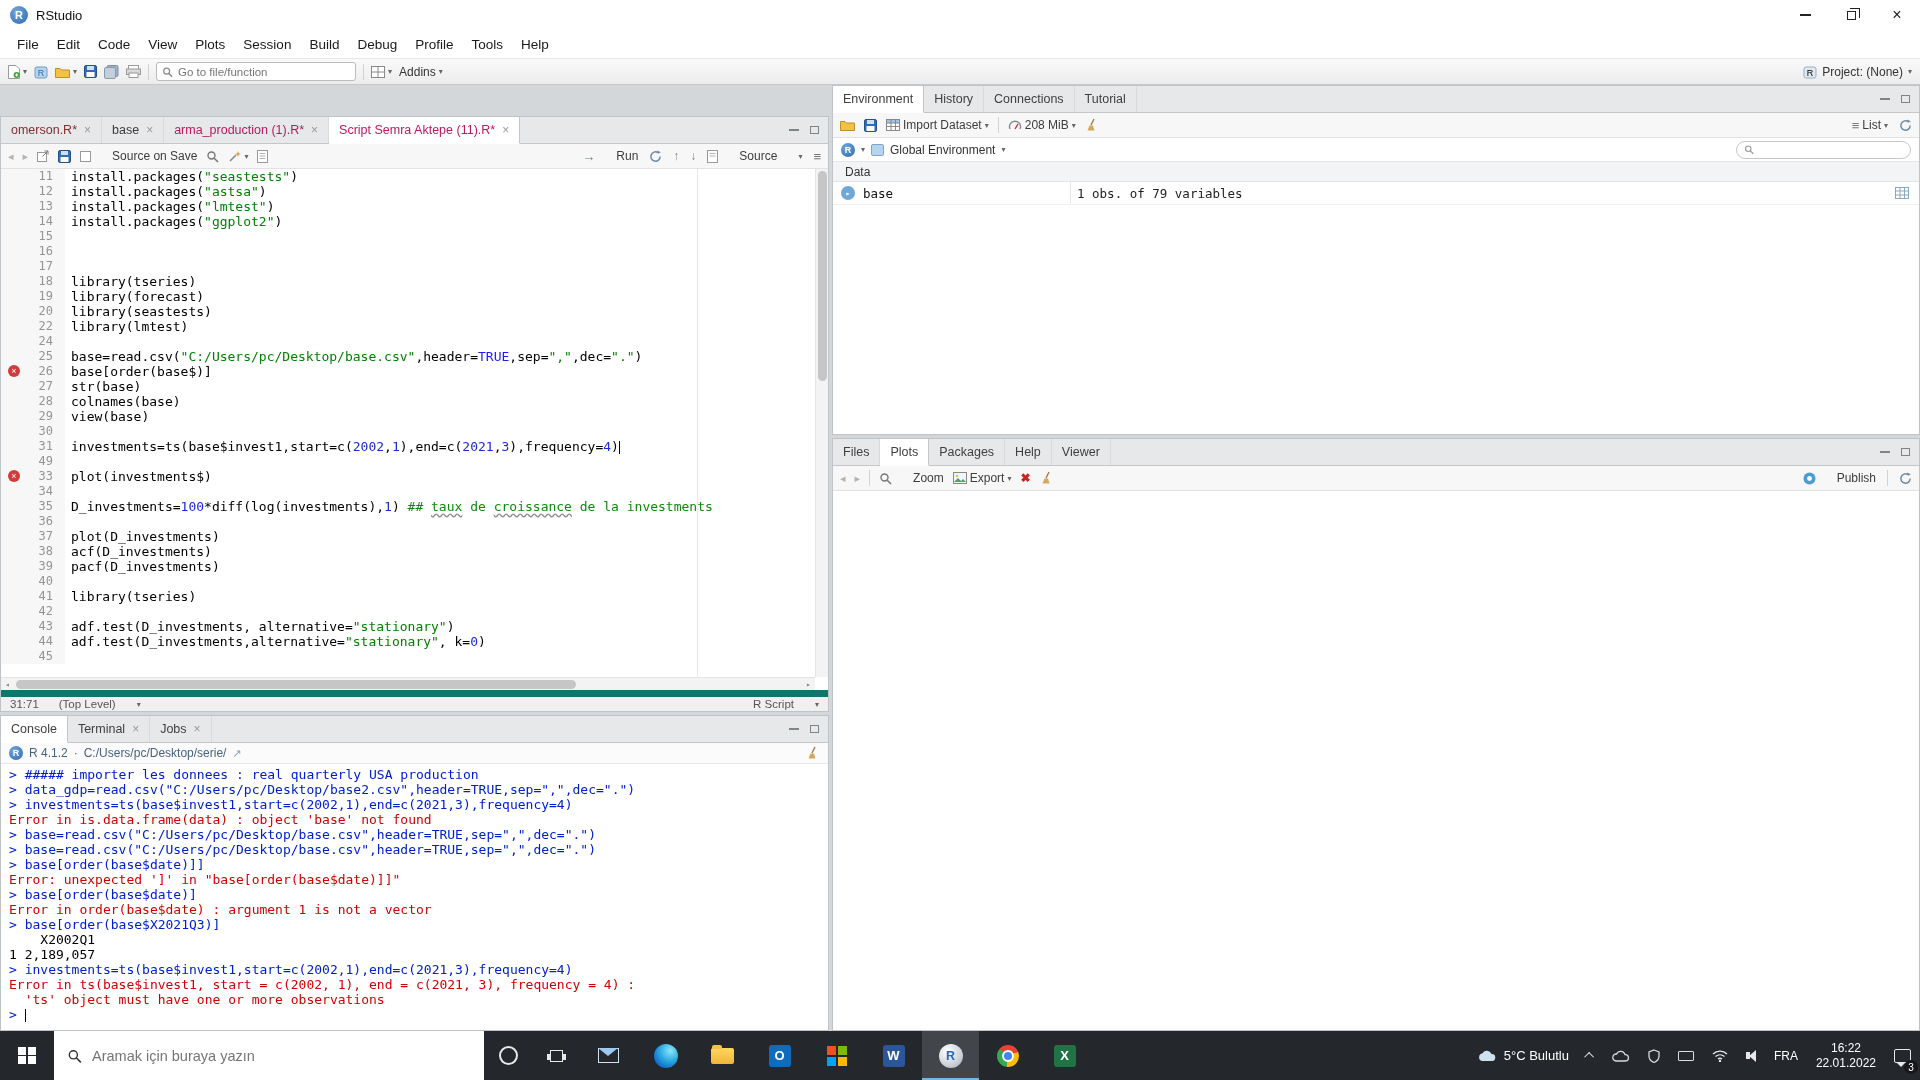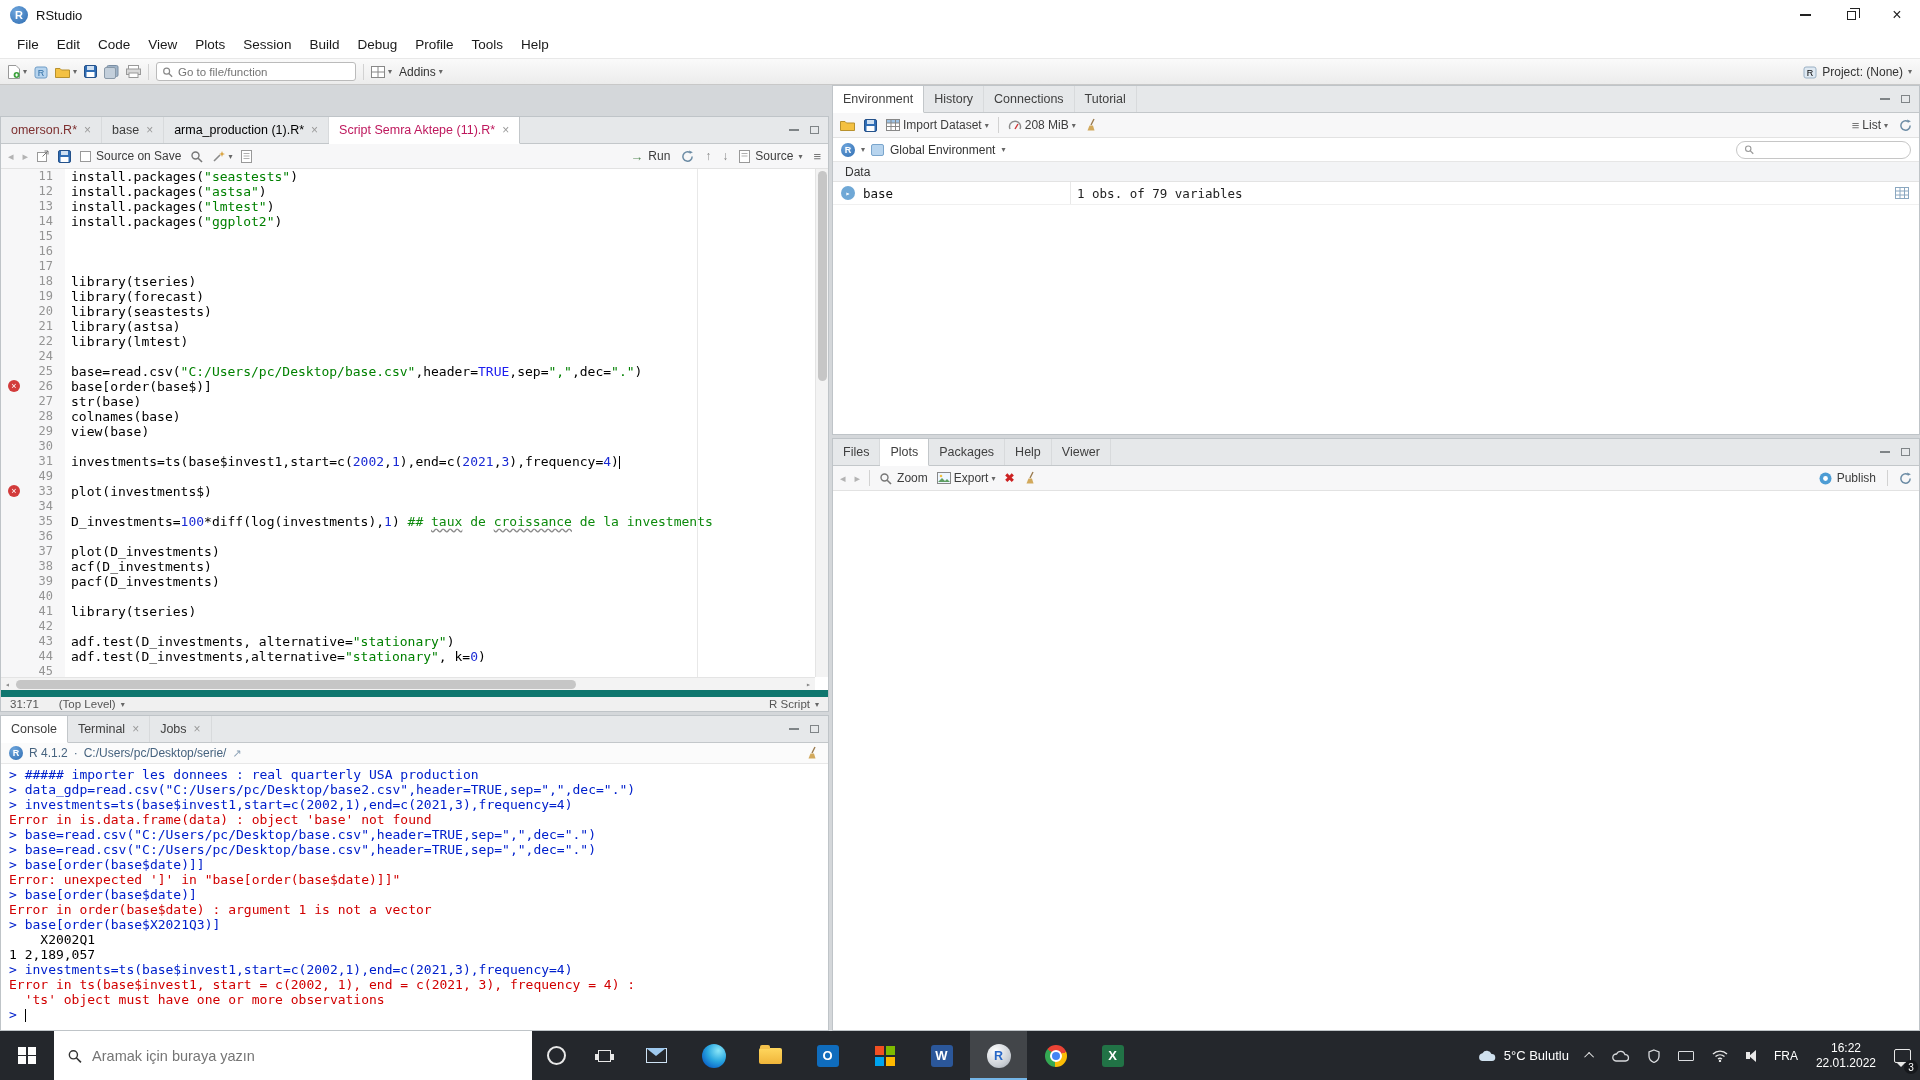--- a/index.html
+++ b/index.html
@@ -49,7 +49,7 @@
   .tab { display:flex; align-items:center; gap:7px; padding:0 10px; font-size:12.5px; color:#3f3f3f; border-right:1px solid #d8dadc; }
   .tab.active { background:#fff; border-right:1px solid #c3c7ca; margin-bottom:-1px; border-bottom:1px solid #fff; }
   .tab-x { color:#9a9a9a; font-size:12px; }
-  .t1 { color:#7e3030; } .t2 { color:#3c3c3c; } .t3 { color:#000000; } .t4 { color:#be185d; }
+  .t1 { color:#7e3030; } .t2 { color:#3c3c3c; } .t3 { color:#be185d; } .t4 { color:#be185d; }
   .pane-btns { margin-left:auto; display:flex; align-items:center; gap:11px; padding-right:9px; }
   .pb-min { width:10px; height:2px; background:#7f8487; display:block; }
   .pb-max { width:9px; height:8px; border:1.2px solid #7f8487; display:block; }

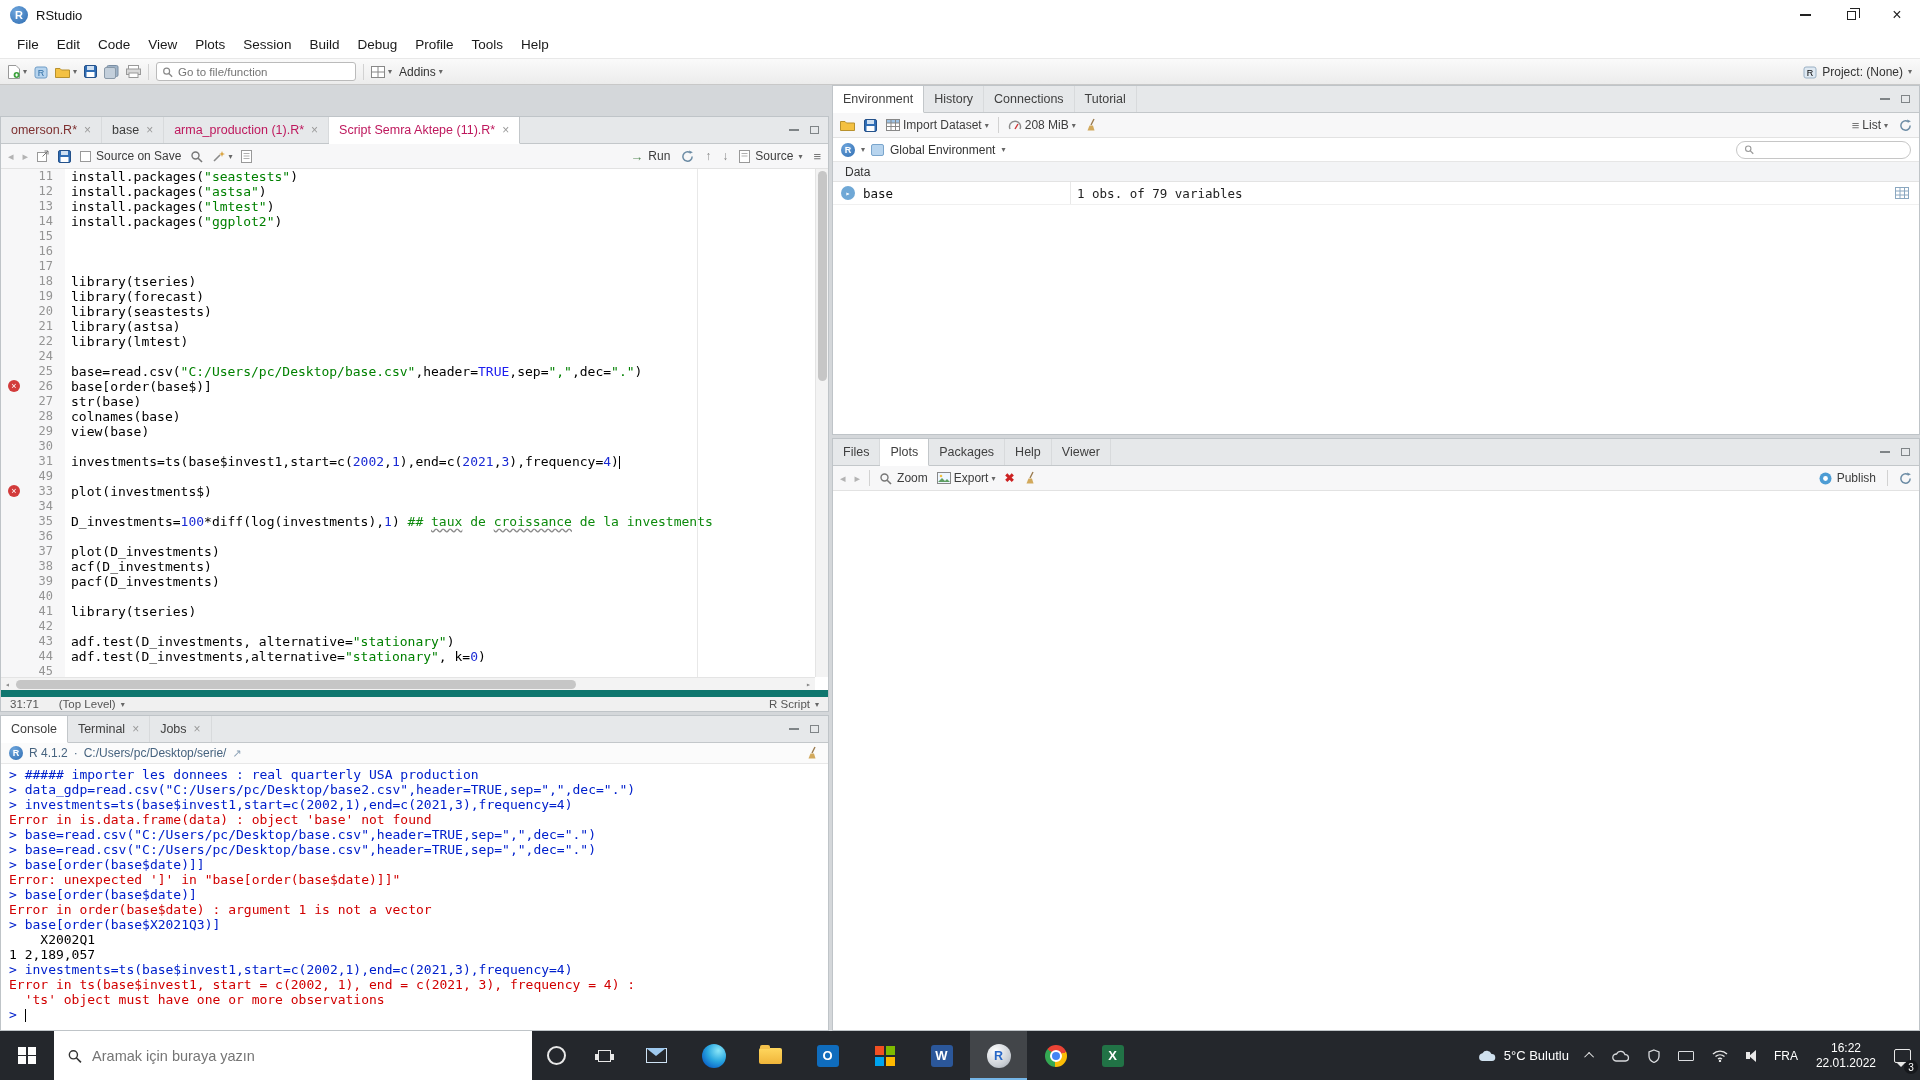--- a/index.html
+++ b/index.html
@@ -58,7 +58,7 @@
   .mtb-right { margin-left:auto; display:flex; align-items:center; gap:11px; }
   .nav-arrow { color:#b3b3b3; font-size:11px; }
   .checkbox { width:11px; height:11px; border:1px solid #999; background:#fff; display:inline-block; }
-  .lbl-btn { display:flex; align-items:center; gap:5px; }
+  .lbl-btn { display:flex; align-items:center; gap:21px; }
   .run-arrow { color:#578957; font-size:13px; }
   .updown { color:#888; font-size:12px; }
   .list-glyph { color:#777; font-size:13px; }

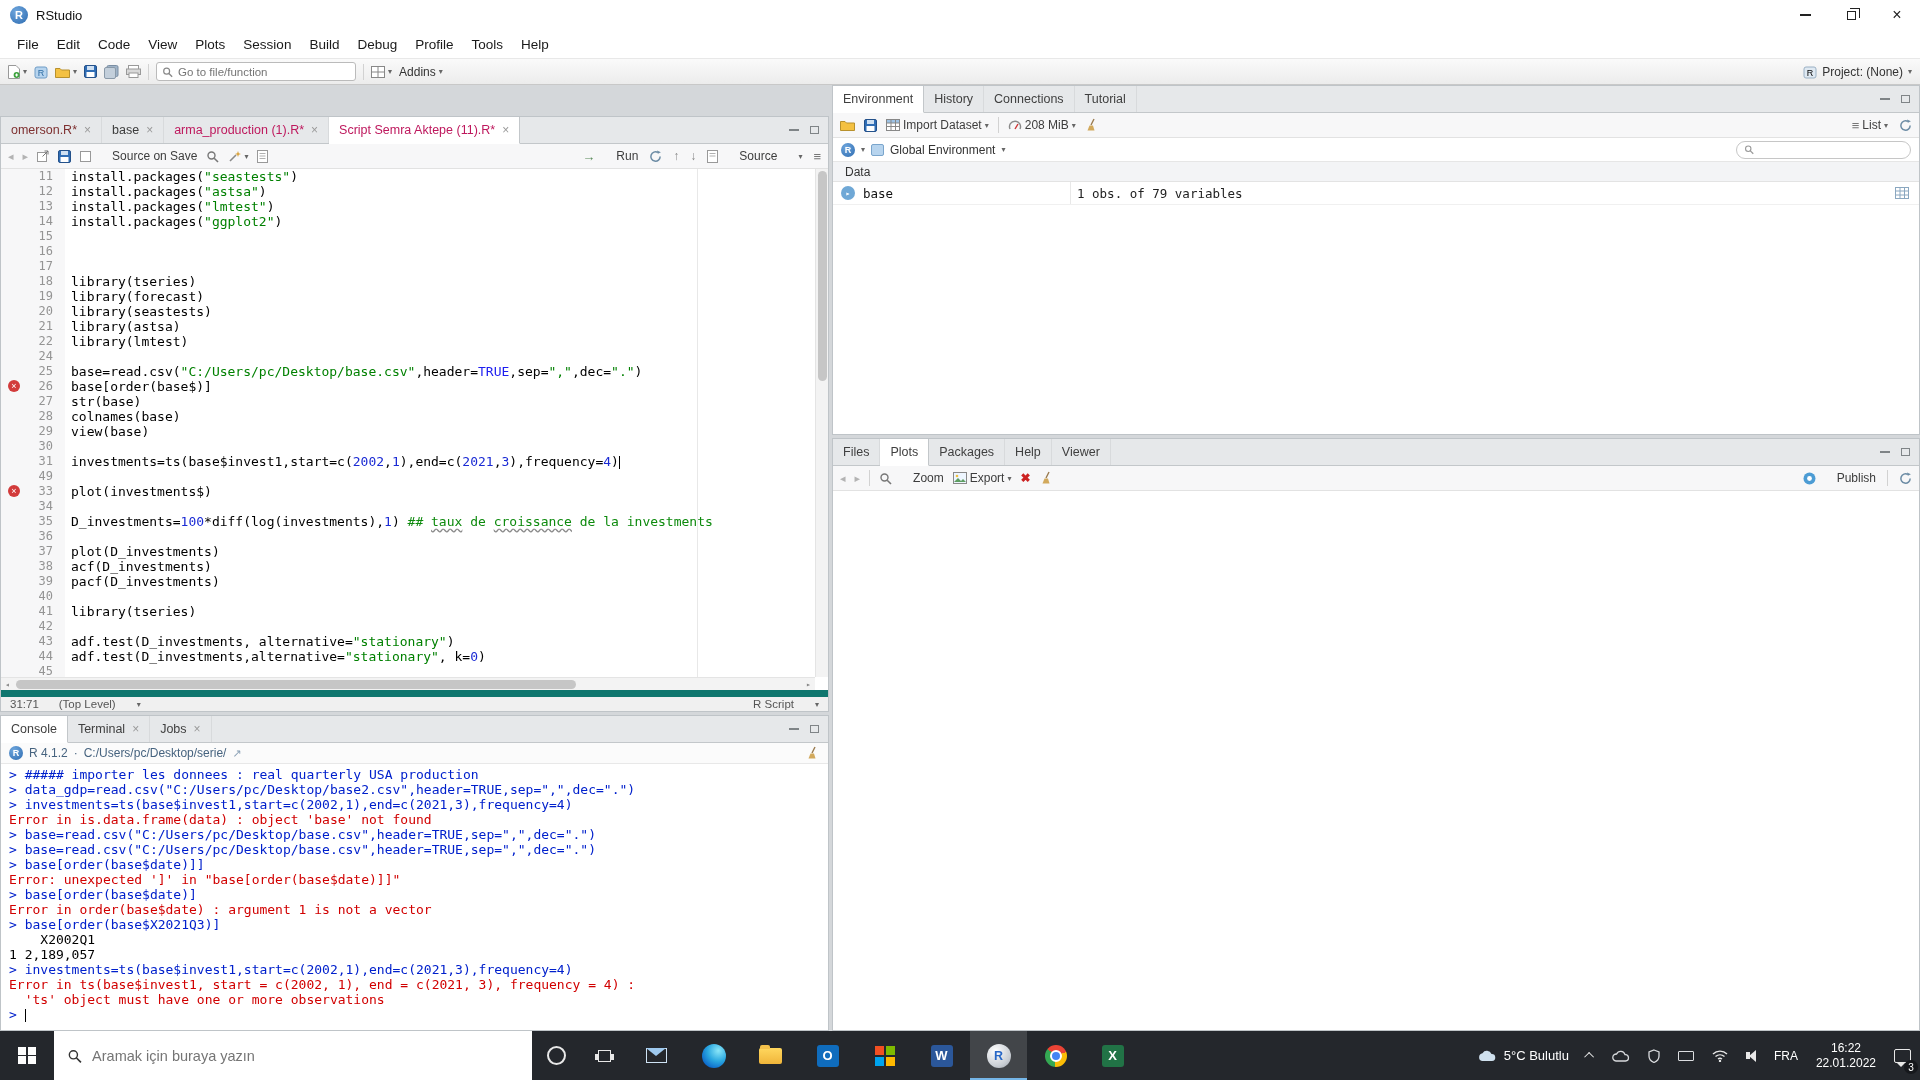--- a/index.html
+++ b/index.html
@@ -361,7 +361,6 @@
             <div class="code-line"><span class="gutter">18</span><span class="code-text"><span>library(tseries)</span></span></div>
             <div class="code-line"><span class="gutter">19</span><span class="code-text"><span>library(forecast)</span></span></div>
             <div class="code-line"><span class="gutter">20</span><span class="code-text"><span>library(seastests)</span></span></div>
-            <div class="code-line"><span class="gutter">21</span><span class="code-text"><span>library(astsa)</span></span></div>
             <div class="code-line"><span class="gutter">22</span><span class="code-text"><span>library(lmtest)</span></span></div>
             <div class="code-line"><span class="gutter">24</span><span class="code-text"></span></div>
             <div class="code-line"><span class="gutter">25</span><span class="code-text"><span>base=read.csv(</span><span class="tok-s">"C:/Users/pc/Desktop/base.csv"</span><span>,header=</span><span class="tok-k">TRUE</span><span>,sep=</span><span class="tok-s">","</span><span>,dec=</span><span class="tok-s">"."</span><span>)</span></span></div>

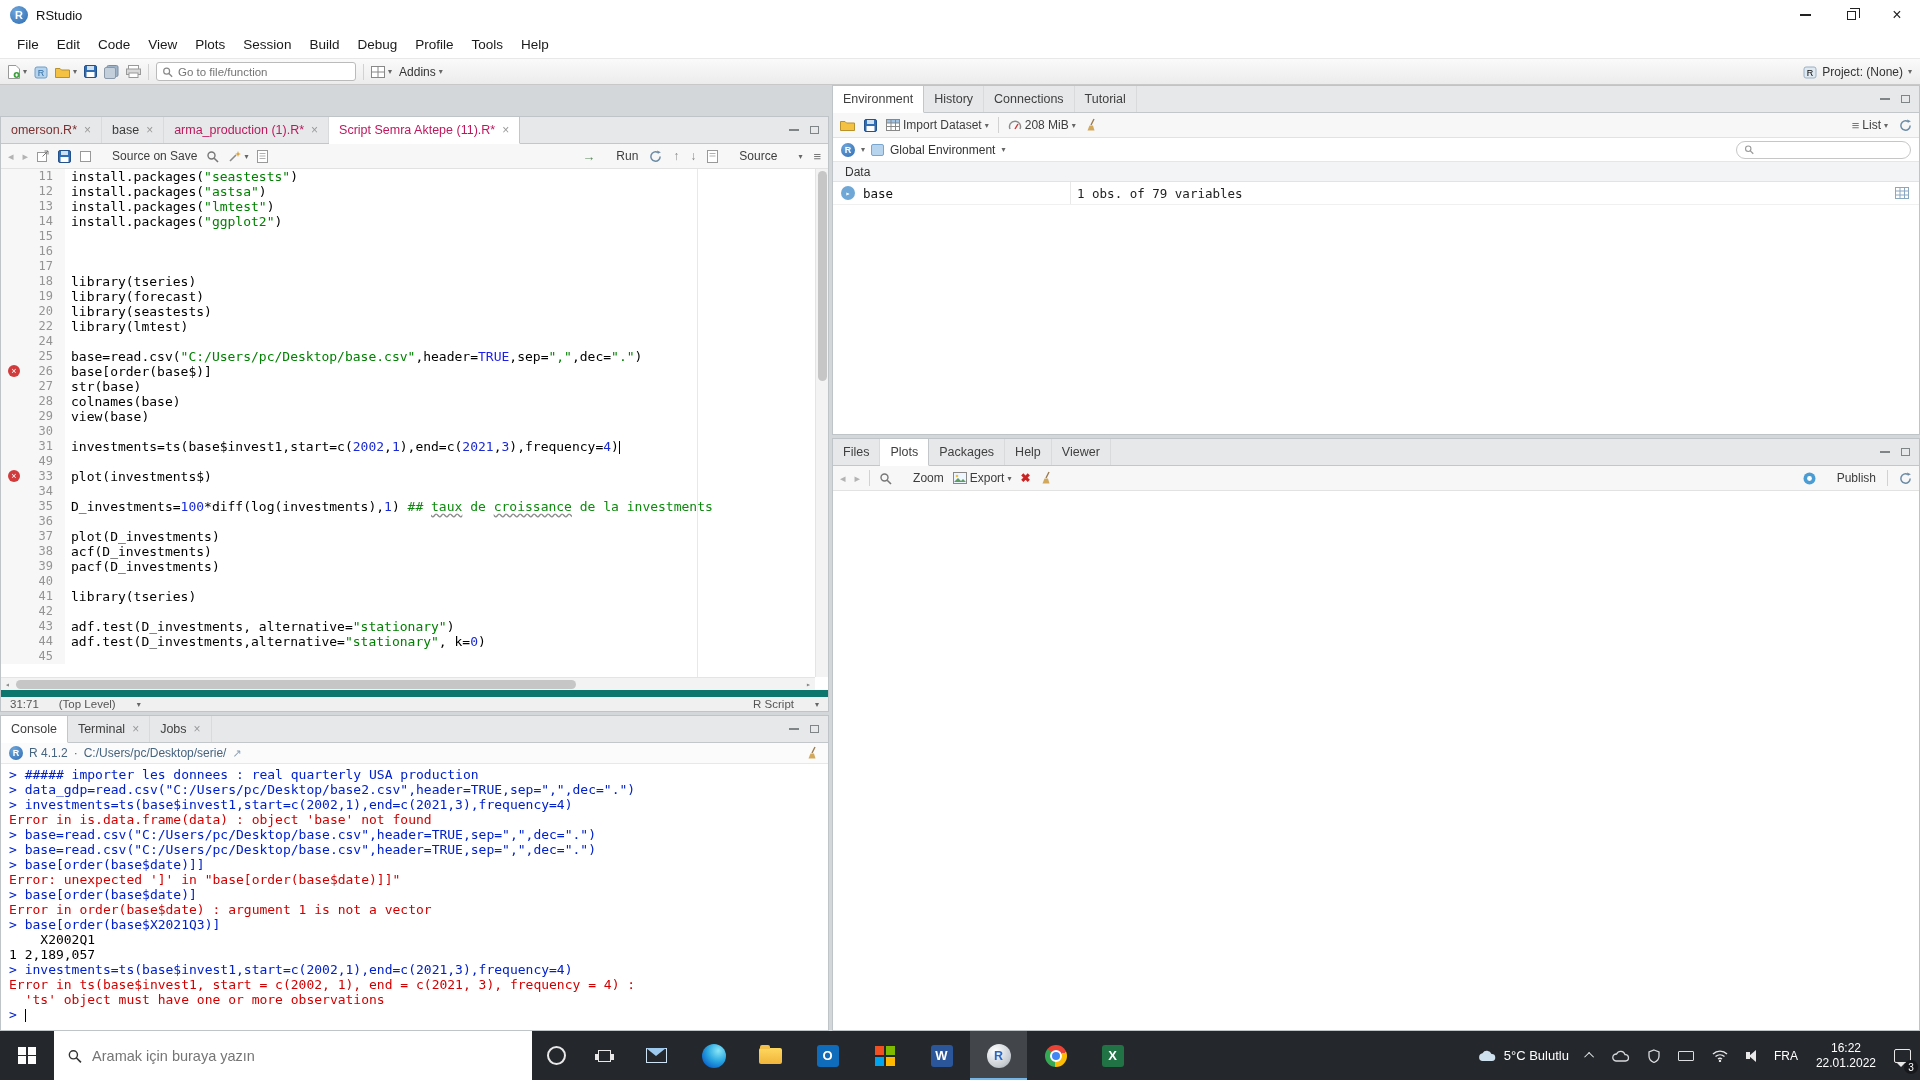--- a/index.html
+++ b/index.html
@@ -108,7 +108,7 @@
   .tb-start { width:54px; display:flex; align-items:center; justify-content:center; }
   .win-logo { display:grid; grid-template-columns:8px 8px; grid-template-rows:8px 8px; gap:1.5px; }
   .win-logo span { background:#fdfdfd; }
-  .tb-search { width:478px; background:#fff; display:flex; align-items:center; gap:10px; padding:0 13px; }
+  .tb-search { width:430px; background:#fff; display:flex; align-items:center; gap:10px; padding:0 13px; }
   .tb-search input { border:none; outline:none; width:100%; font-size:14.5px; color:#333; background:transparent; font-family:"Liberation Sans",sans-serif; }
   .tb-btn { width:48px; display:flex; align-items:center; justify-content:center; }
   .cortana-ring { width:19px; height:19px; border:2px solid #e8e8e8; border-radius:50%; display:block; }

